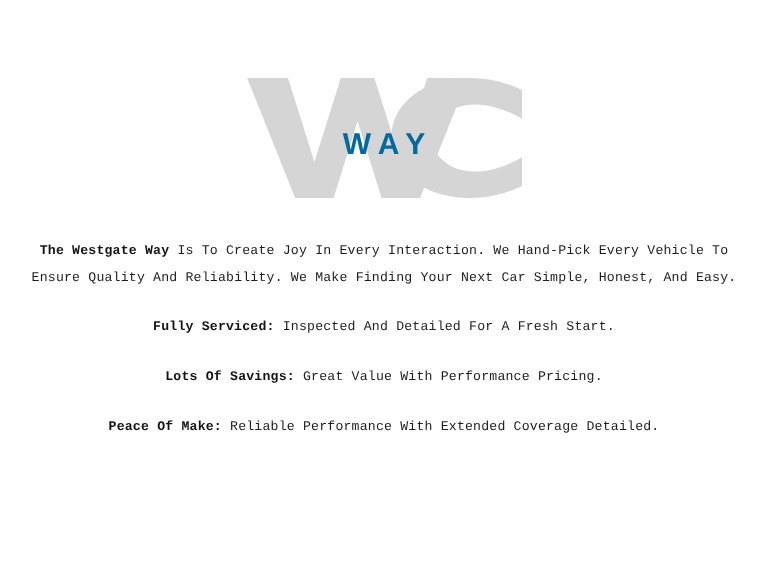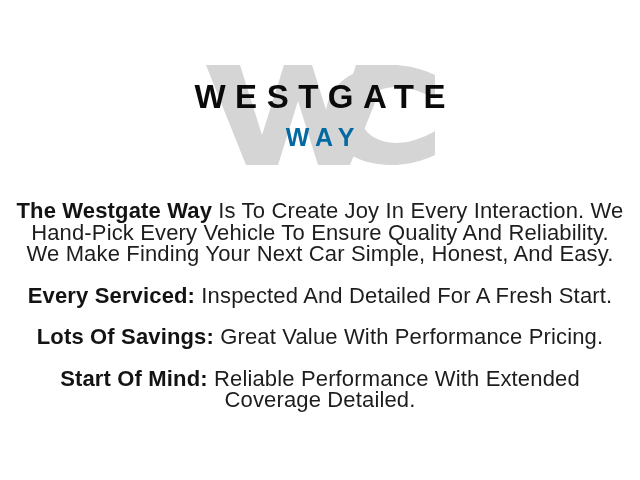--- a/index.html
+++ b/index.html
@@ -123,7 +123,6 @@
     </div>
 
     <div class="logo-text">
-      <div class="logo-primary">WESTGATE</div>
       <div class="logo-secondary">WAY</div>
     </div>
 

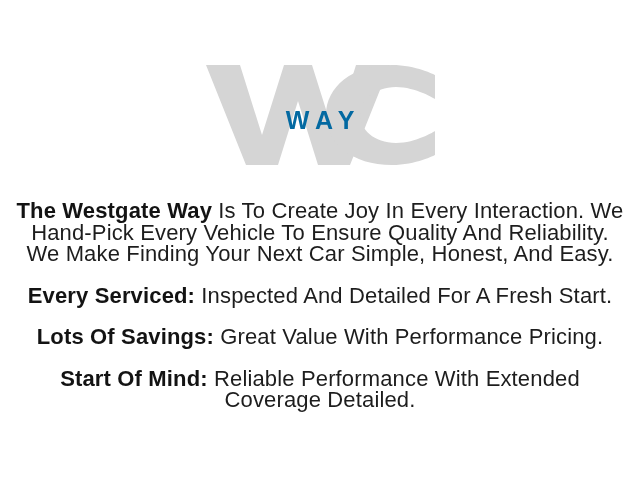--- a/index.html
+++ b/index.html
@@ -90,8 +90,8 @@
   }
 
   .para {
-    font-family: Liberation Sans, sans-serif;
-    font-size: 22px;
+    font-family: Liberation Mono, monospace;
+    font-size: 11px;
     line-height: 21.5px;
     color: #1d1d1d;
     margin: 0;

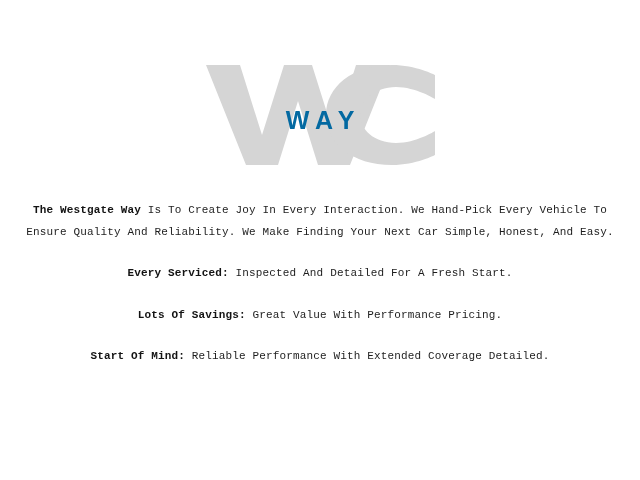--- a/index.html
+++ b/index.html
@@ -135,7 +135,7 @@
     </p>
 
     <p class="para">
-      <span class="lead">Every Serviced:</span><span> Inspected And Detailed For A Fresh Start.</span>
+      <span class="lead">Fully Serviced:</span><span> Inspected And Detailed For A Fresh Start.</span>
     </p>
 
     <p class="para">

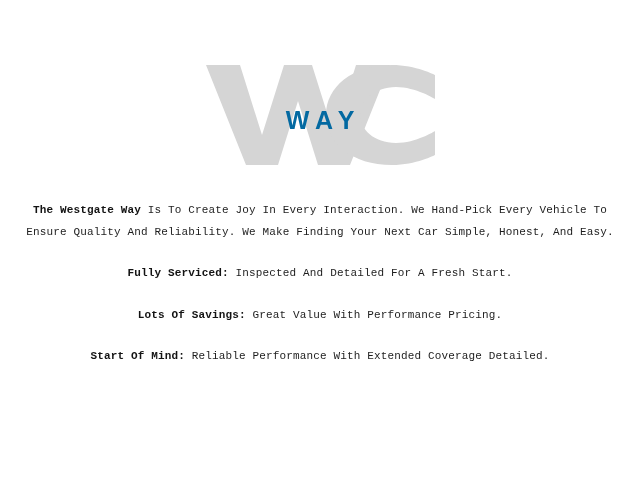--- a/index.html
+++ b/index.html
@@ -143,7 +143,7 @@
     </p>
 
     <p class="para">
-      <span class="lead">Start Of Mind:</span><span> Reliable Performance With Extended Coverage Detailed.</span>
+      <span class="lead">Peace Of Make:</span><span> Reliable Performance With Extended Coverage Detailed.</span>
     </p>
 
   </div>

